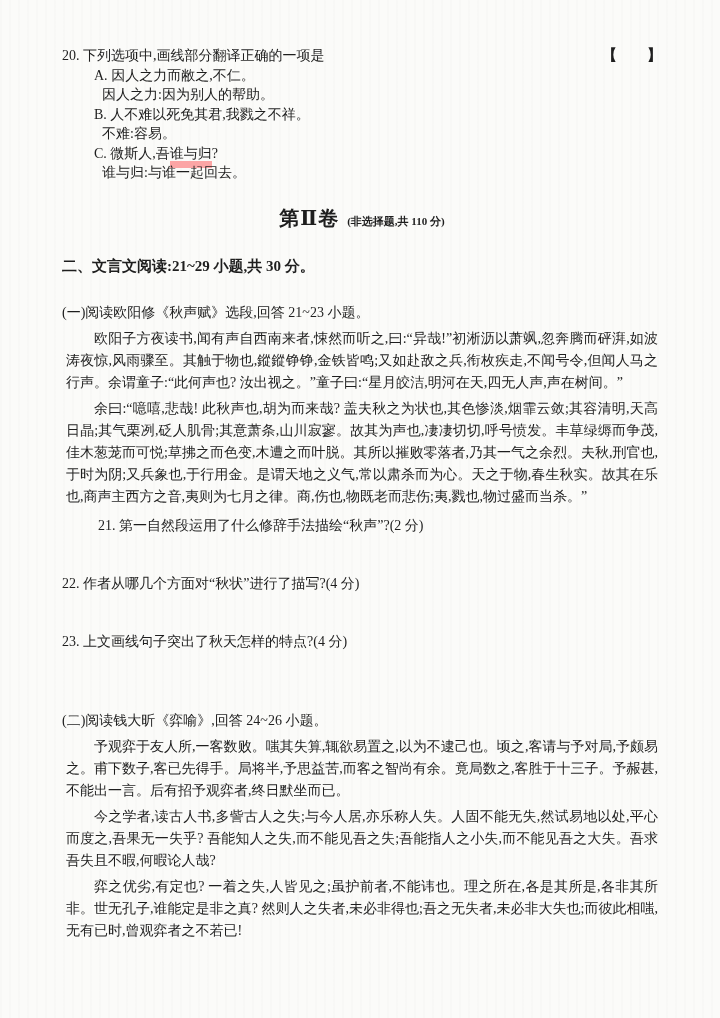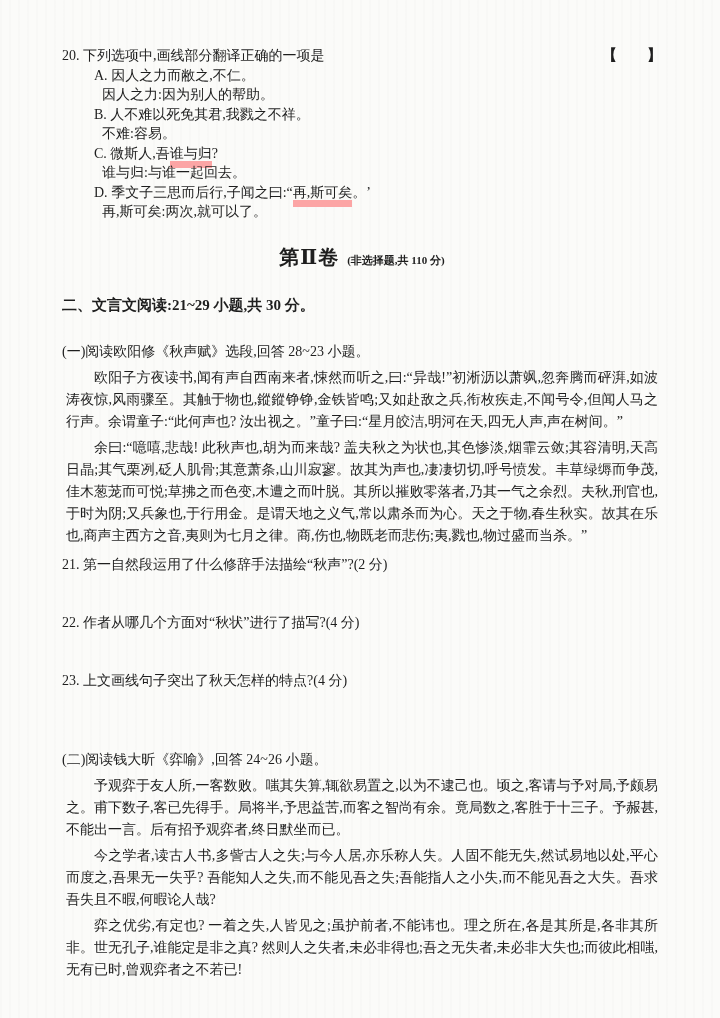--- a/index.html
+++ b/index.html
@@ -79,13 +79,6 @@
       <div class="opt-trans">谁与归:与谁一起回去。</div>
     </div>
 
-    <div>
-      <div class="opt-line">
-        <span>D.</span>
-        <span>季文子三思而后行,子闻之曰:“</span><span class="u">再,斯可矣</span><span>。’</span>
-      </div>
-      <div class="opt-trans">再,斯可矣:两次,就可以了。</div>
-    </div>
   </section>
 
   <h1 class="vol-title">

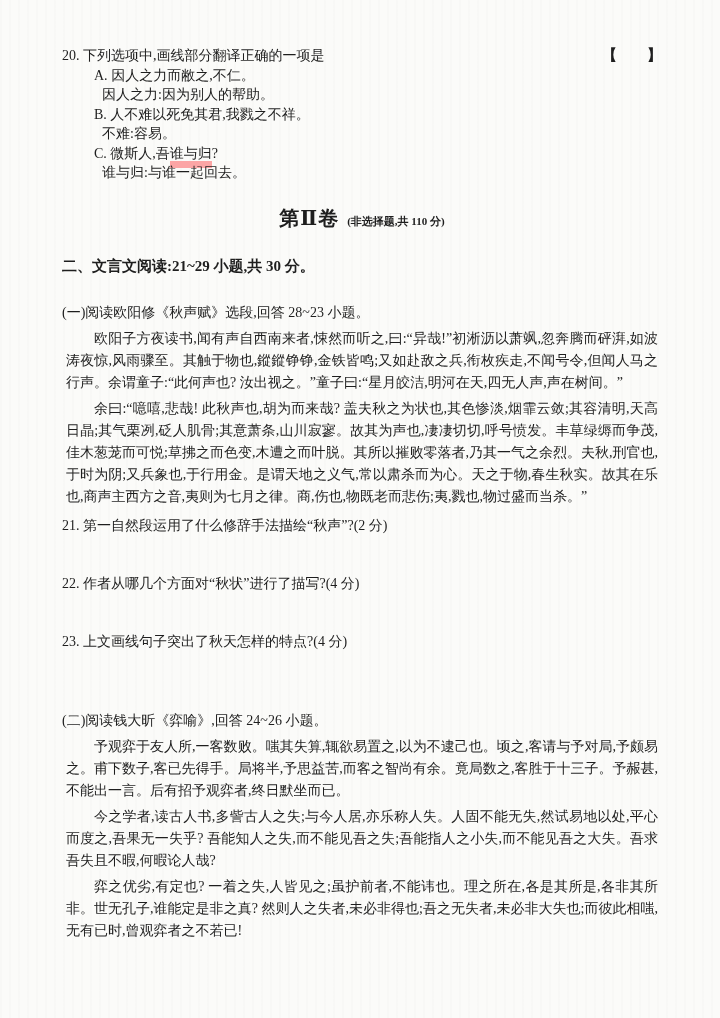--- a/index.html
+++ b/index.html
@@ -89,7 +89,7 @@
   <div class="part-head">二、文言文阅读:21~29 小题,共 30 分。</div>
 
   <section>
-    <div class="intro">(一)阅读欧阳修《秋声赋》选段,回答 28~23 小题。</div>
+    <div class="intro">(一)阅读欧阳修《秋声赋》选段,回答 21~23 小题。</div>
     <p class="para">欧阳子方夜读书,闻有声自西南来者,悚然而听之,曰:“异哉!”初淅沥以萧飒,忽奔腾而砰湃,如波涛夜惊,风雨骤至。其触于物也,鏦鏦铮铮,金铁皆鸣;又如赴敌之兵,衔枚疾走,不闻号令,但闻人马之行声。余谓童子:“此何声也? 汝出视之。”童子曰:“星月皎洁,明河在天,四无人声,声在树间。”</p>
     <p class="para">余曰:“噫嘻,悲哉! 此秋声也,胡为而来哉? 盖夫秋之为状也,其色惨淡,烟霏云敛;其容清明,天高日晶;其气栗冽,砭人肌骨;其意萧条,山川寂寥。故其为声也,凄凄切切,呼号愤发。丰草绿缛而争茂,佳木葱茏而可悦;草拂之而色变,木遭之而叶脱。其所以摧败零落者,乃其一气之余烈。夫秋,刑官也,于时为阴;又兵象也,于行用金。是谓天地之义气,常以肃杀而为心。天之于物,春生秋实。故其在乐也,商声主西方之音,夷则为七月之律。商,伤也,物既老而悲伤;夷,戮也,物过盛而当杀。”</p>
 

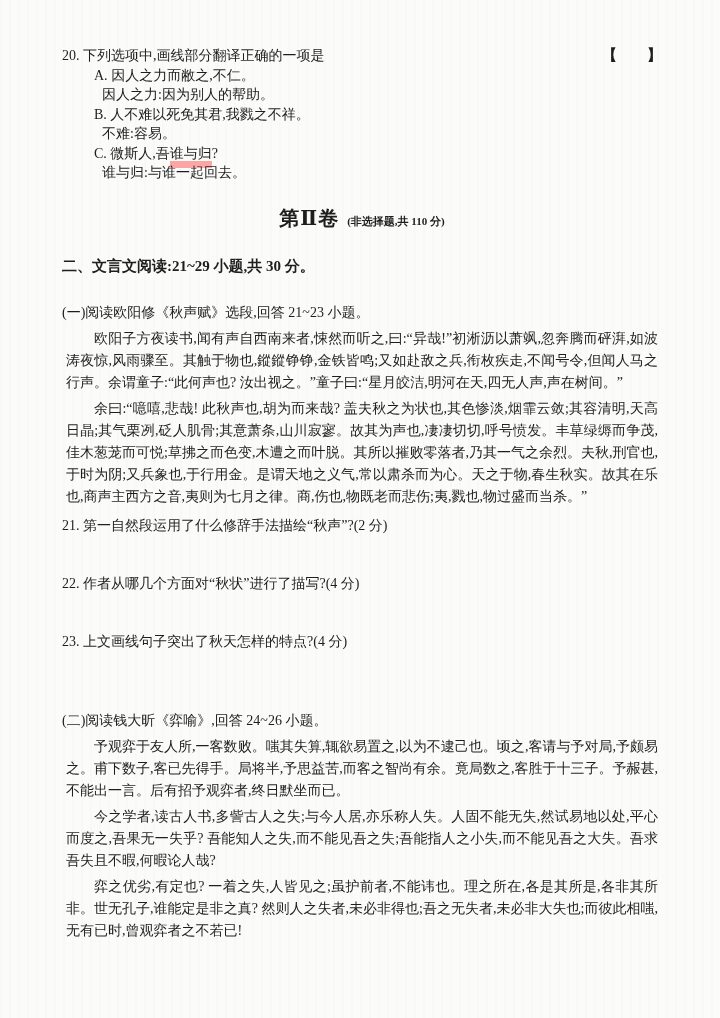--- a/index.html
+++ b/index.html
@@ -37,7 +37,7 @@
 
   
   .question-row{font-size:14px;line-height:20px;}
-  .q-first{margin-top:8px;}
+  .q-first{margin-top:8px;margin-left:36px;}
   .q-gap{margin-top:38px;}
   .intro2{margin-top:58px;}
 </style>

